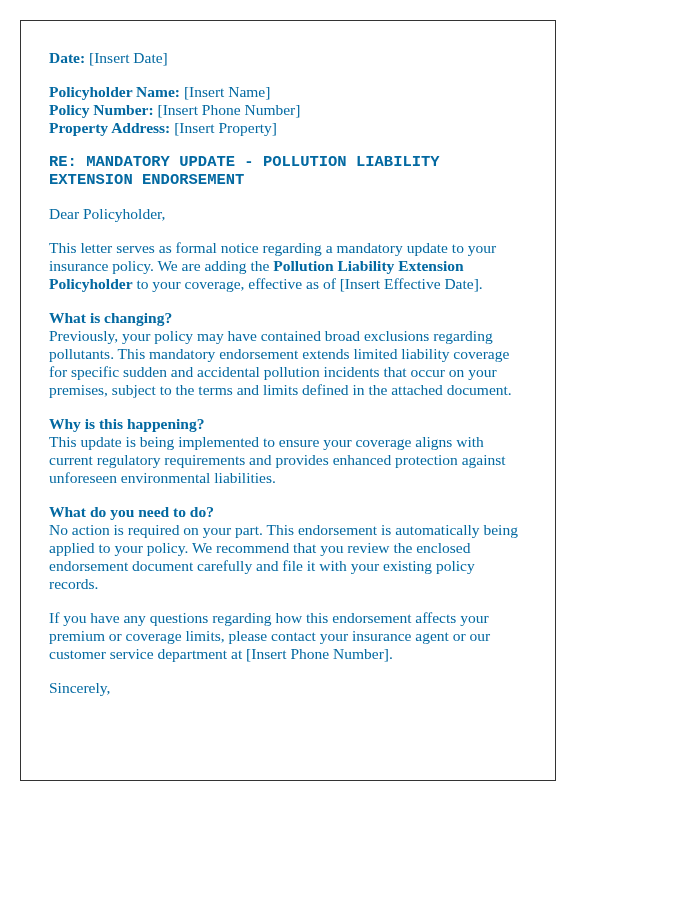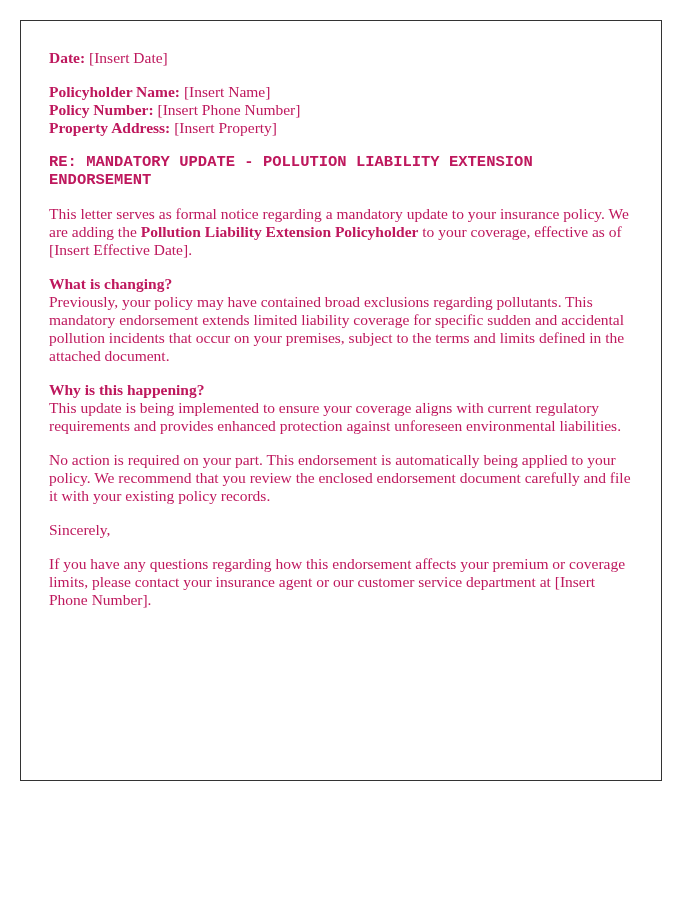--- a/index.html
+++ b/index.html
@@ -7,14 +7,14 @@
     .letter {
       position: absolute;
       left: 20px; top: 20px;
-      width: 642px; height: 761px;
+      width: 536px; height: 761px;
       box-sizing: border-box;
       border: 1px solid #333333;
       padding: 28px 28px 0 28px;
       font-family: "Liberation Serif", "DejaVu Serif", serif;
       font-size: 15.5px;
       line-height: 18px;
-      color: #be185d;
+      color: #0369a1;
     }
     .letter p { margin: 0 0 16px 0; }
     b { font-weight: bold; }

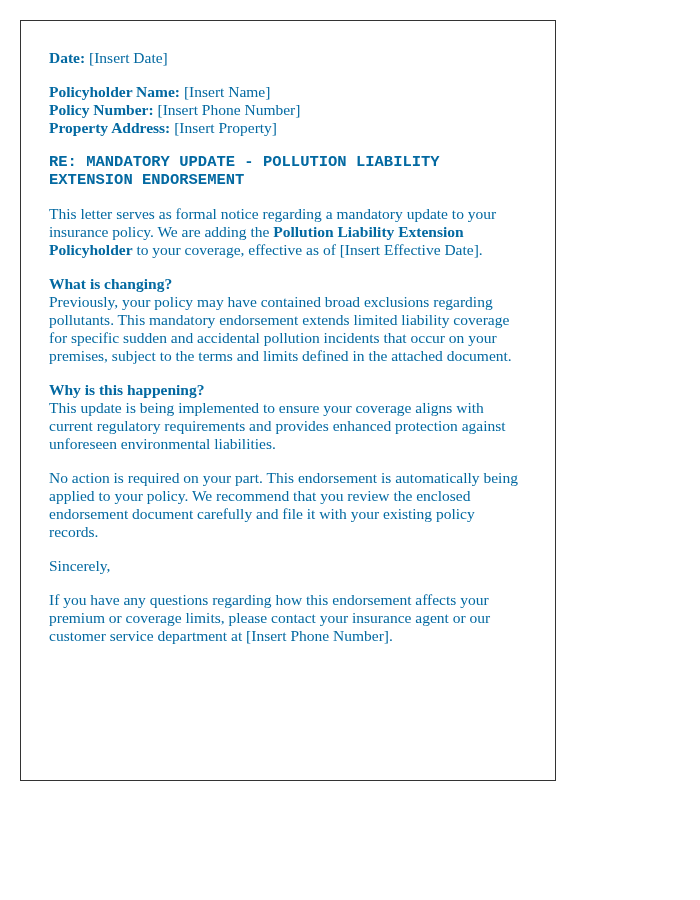--- a/index.html
+++ b/index.html
@@ -48,6 +48,7 @@
 
   <p class="re">RE: MANDATORY UPDATE - POLLUTION LIABILITY EXTENSION ENDORSEMENT</p>
 
+  <p>Dear Policyholder,</p>
 
   <p><span>This letter serves as formal notice regarding a mandatory update to your insurance policy. We are adding the </span><b>Pollution Liability Extension Policyholder</b><span> to your coverage, effective as of [Insert Effective Date].</span></p>
 

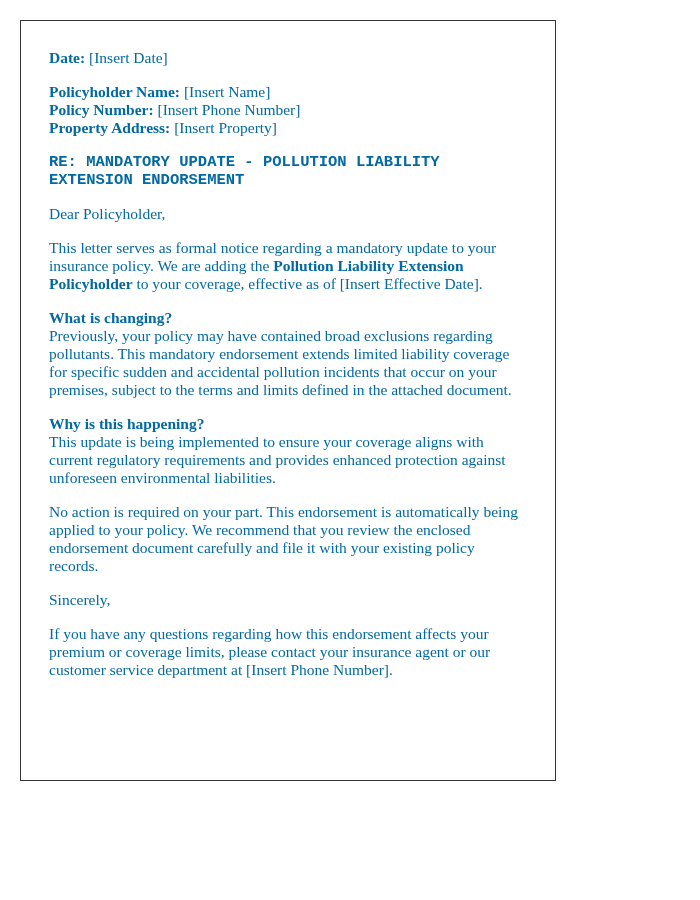--- a/index.html
+++ b/index.html
@@ -63,6 +63,7 @@
   </p>
 
   <p>
+    <span class="section-heading">What do you need to do?</span>
     <span>No action is required on your part. This endorsement is automatically being applied to your policy. We recommend that you review the enclosed endorsement document carefully and file it with your existing policy records.</span>
   </p>
 

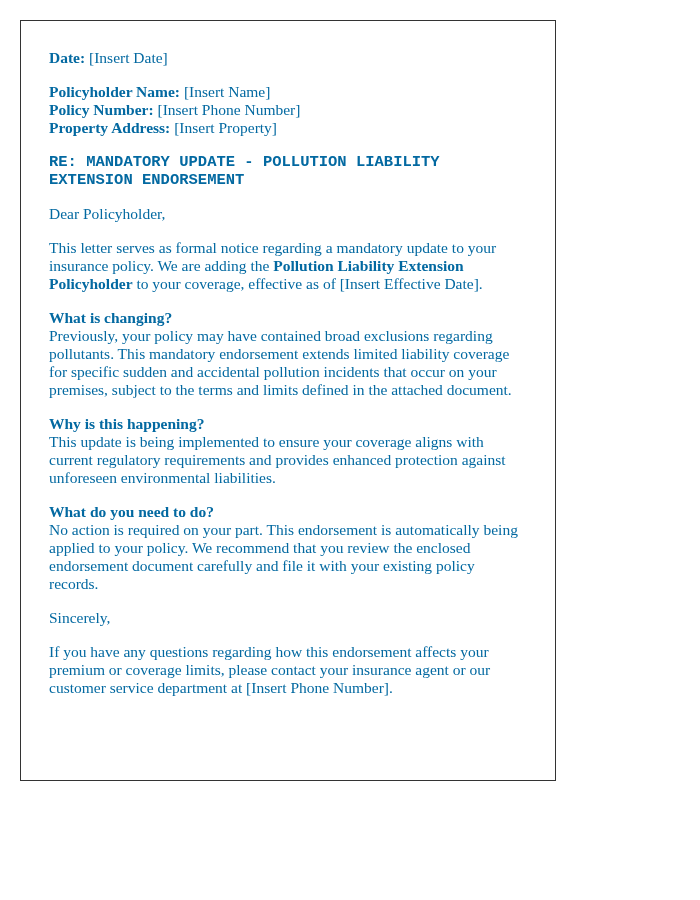--- a/index.html
+++ b/index.html
@@ -67,9 +67,9 @@
     <span>No action is required on your part. This endorsement is automatically being applied to your policy. We recommend that you review the enclosed endorsement document carefully and file it with your existing policy records.</span>
   </p>
 
+  <p>If you have any questions regarding how this endorsement affects your premium or coverage limits, please contact your insurance agent or our customer service department at [Insert Phone Number].</p>
+
   <p>Sincerely,</p>
-
-  <p>If you have any questions regarding how this endorsement affects your premium or coverage limits, please contact your insurance agent or our customer service department at [Insert Phone Number].</p>
 
 
 </div>

